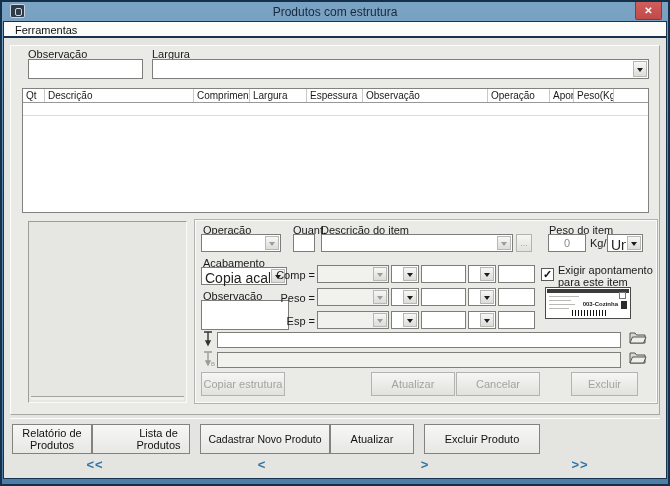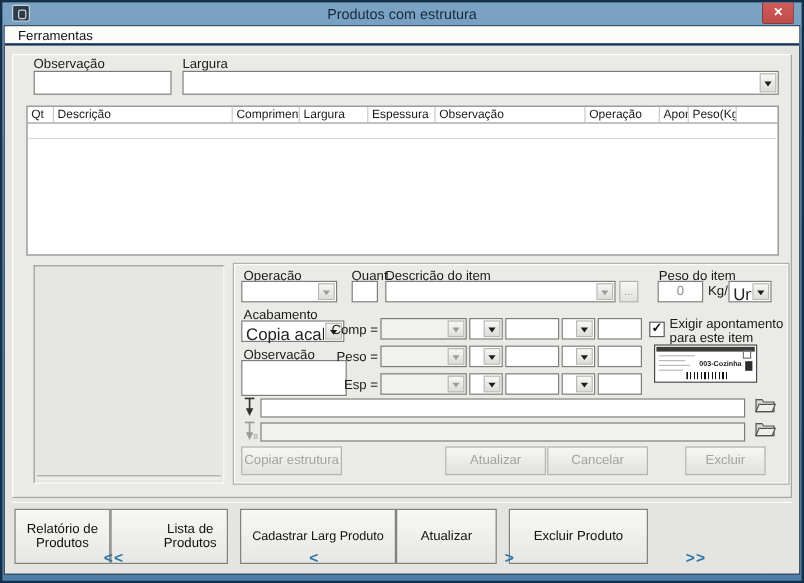--- a/index.html
+++ b/index.html
@@ -91,7 +91,7 @@
     display:flex; align-items:center; justify-content:center; }
 
   
-  .bbar { position:absolute; left:12px; top:424px; width:646px; height:46px;
+  .bbar { position:absolute; left:12px; top:424px; width:646px; height:30px;
     display:flex; align-items:stretch; }
   .bbtn { background:linear-gradient(#f7f7f5,#e7e7e4); border:1px solid #82827f;
     font-size:11px; color:#111; display:flex; align-items:center; justify-content:center;

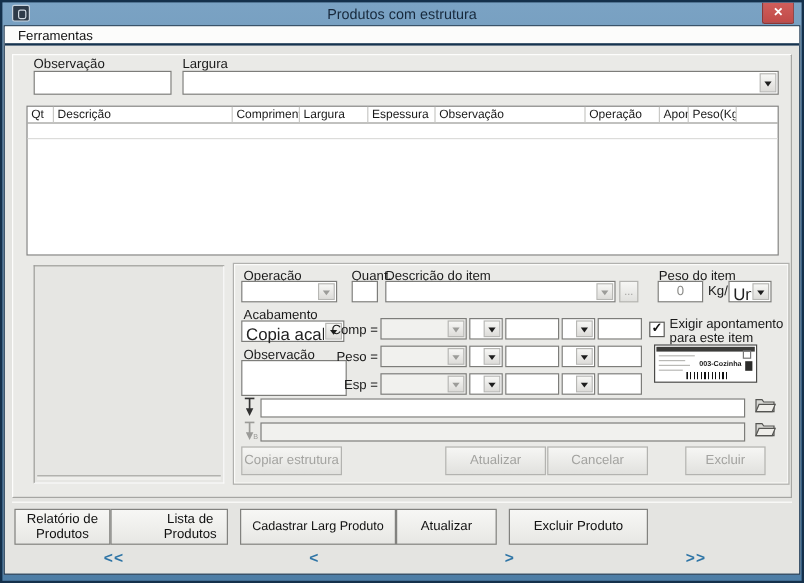--- a/index.html
+++ b/index.html
@@ -298,7 +298,7 @@
     <button class="bbtn" style="width:80px;">Relatório de Produtos</button>
     <button class="bbtn" style="width:98px;padding-left:37px;">Lista de Produtos</button>
     <span class="gap10"></span>
-    <button class="bbtn" style="width:130px; font-size:10.5px;">Cadastrar Larg Produto</button>
+    <button class="bbtn" style="width:130px; font-size:10.5px;">Cadastrar Novo Produto</button>
     <button class="bbtn" style="width:84px;">Atualizar</button>
     <span class="gap10"></span>
     <button class="bbtn" style="width:116px;">Excluir Produto</button>

